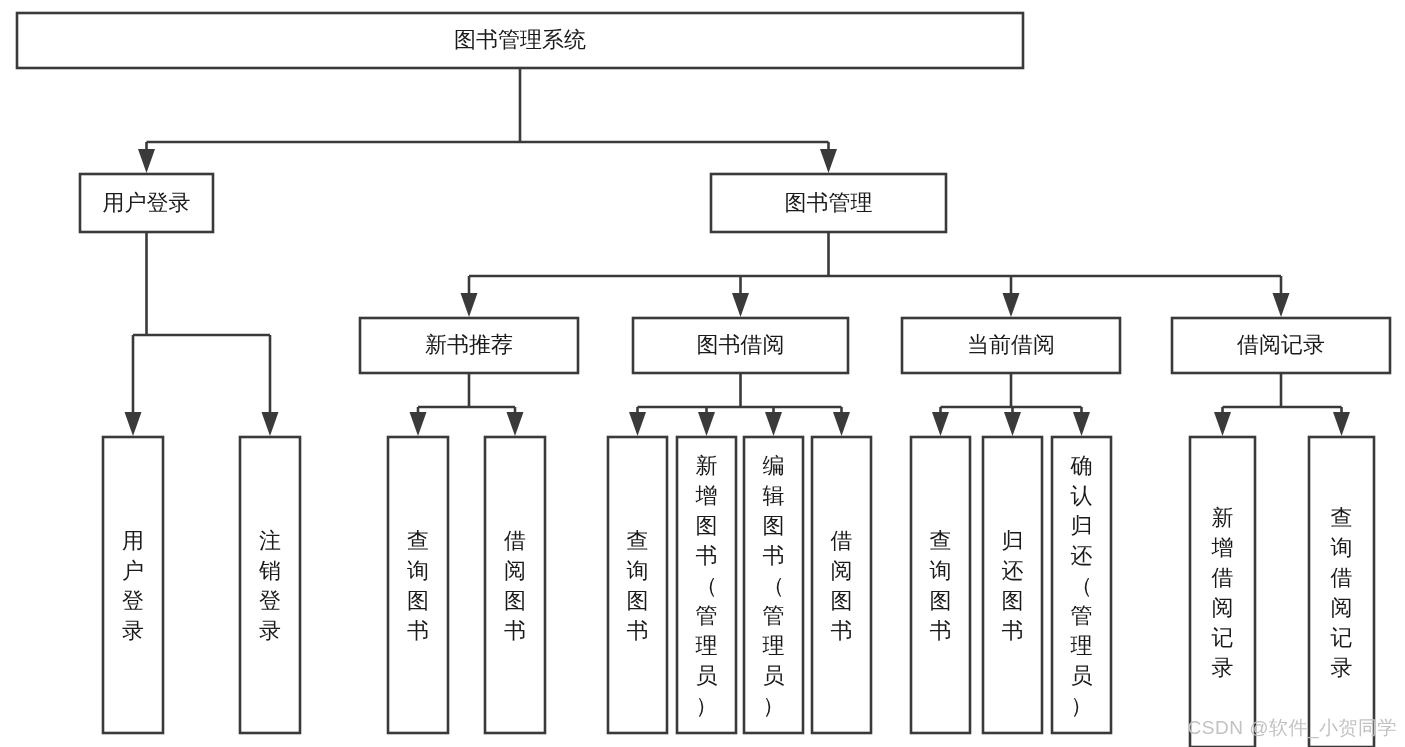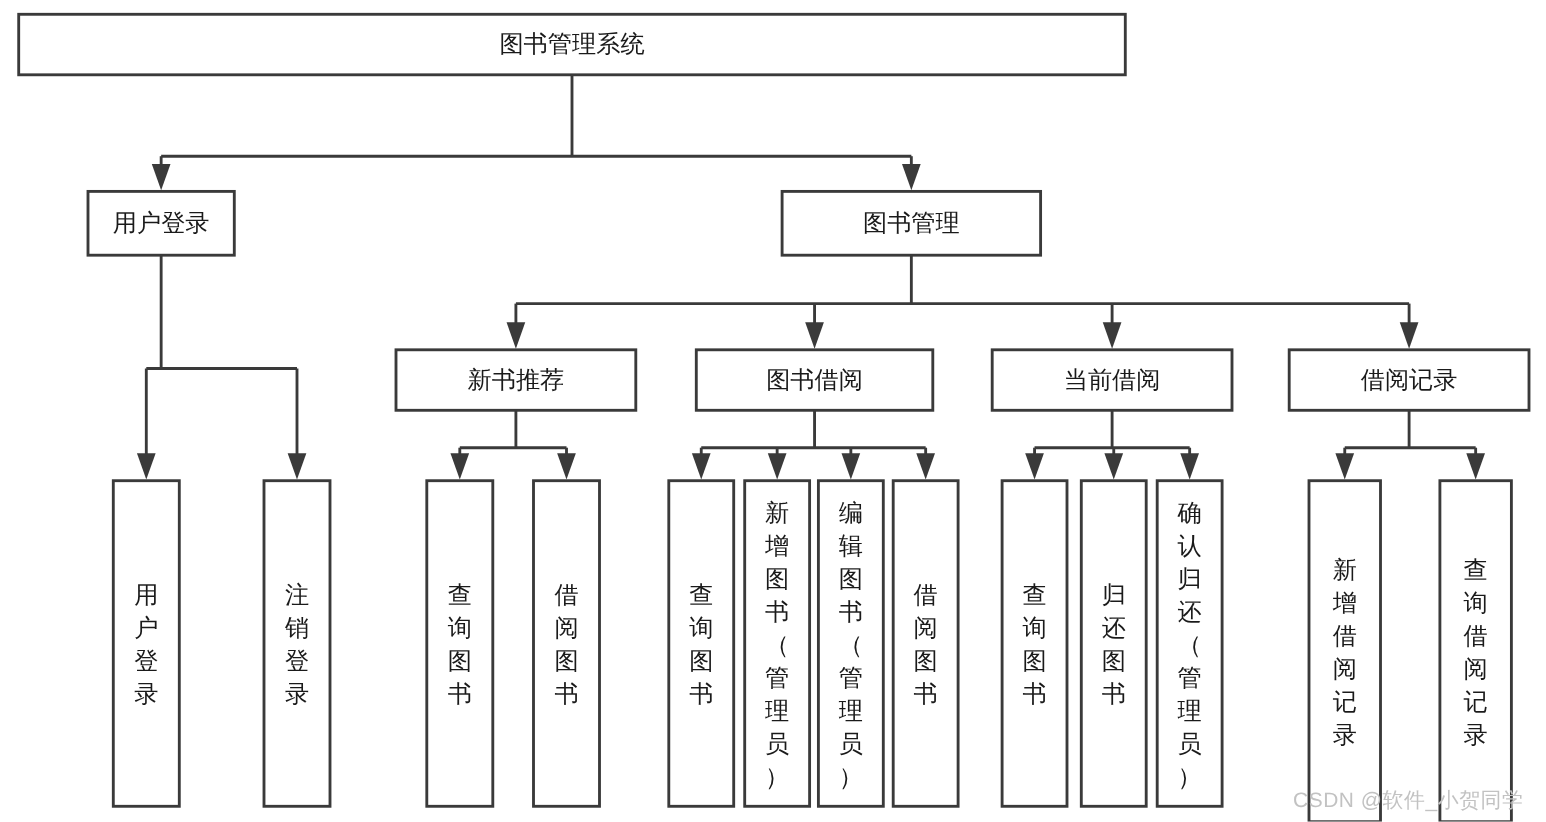--- a/index.html
+++ b/index.html
@@ -56,7 +56,7 @@
   }
   .watermark {
     position: absolute;
-    right: 20px;
+    right: 8px;
     bottom: 6px;
     font-family: "Liberation Sans", "DejaVu Sans", sans-serif;
     font-size: 19px;

